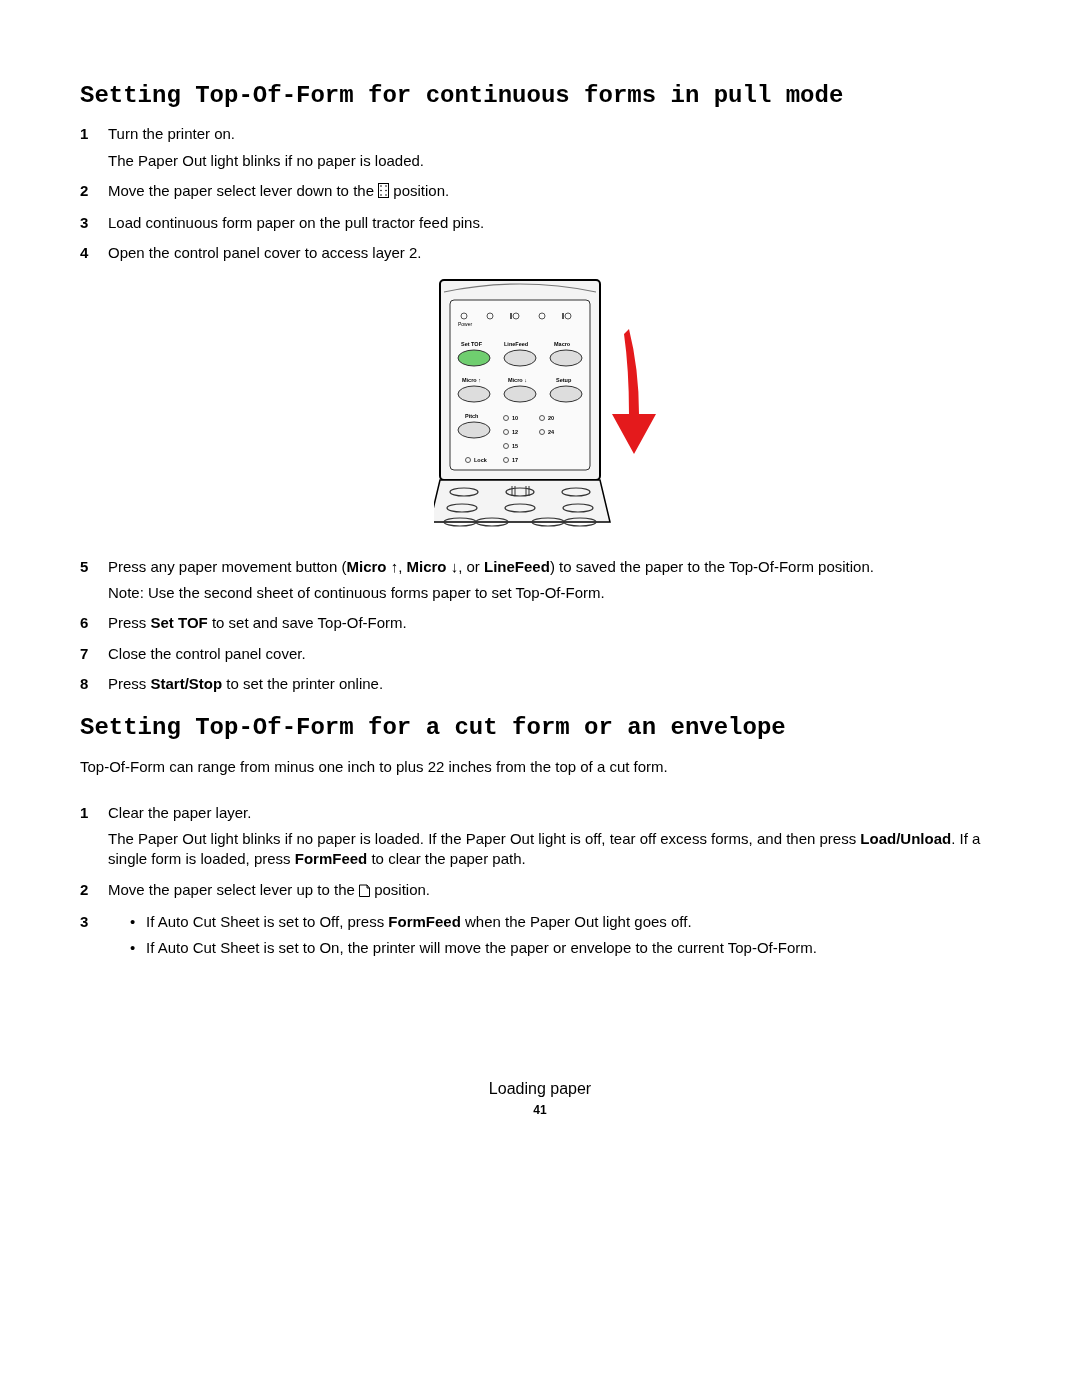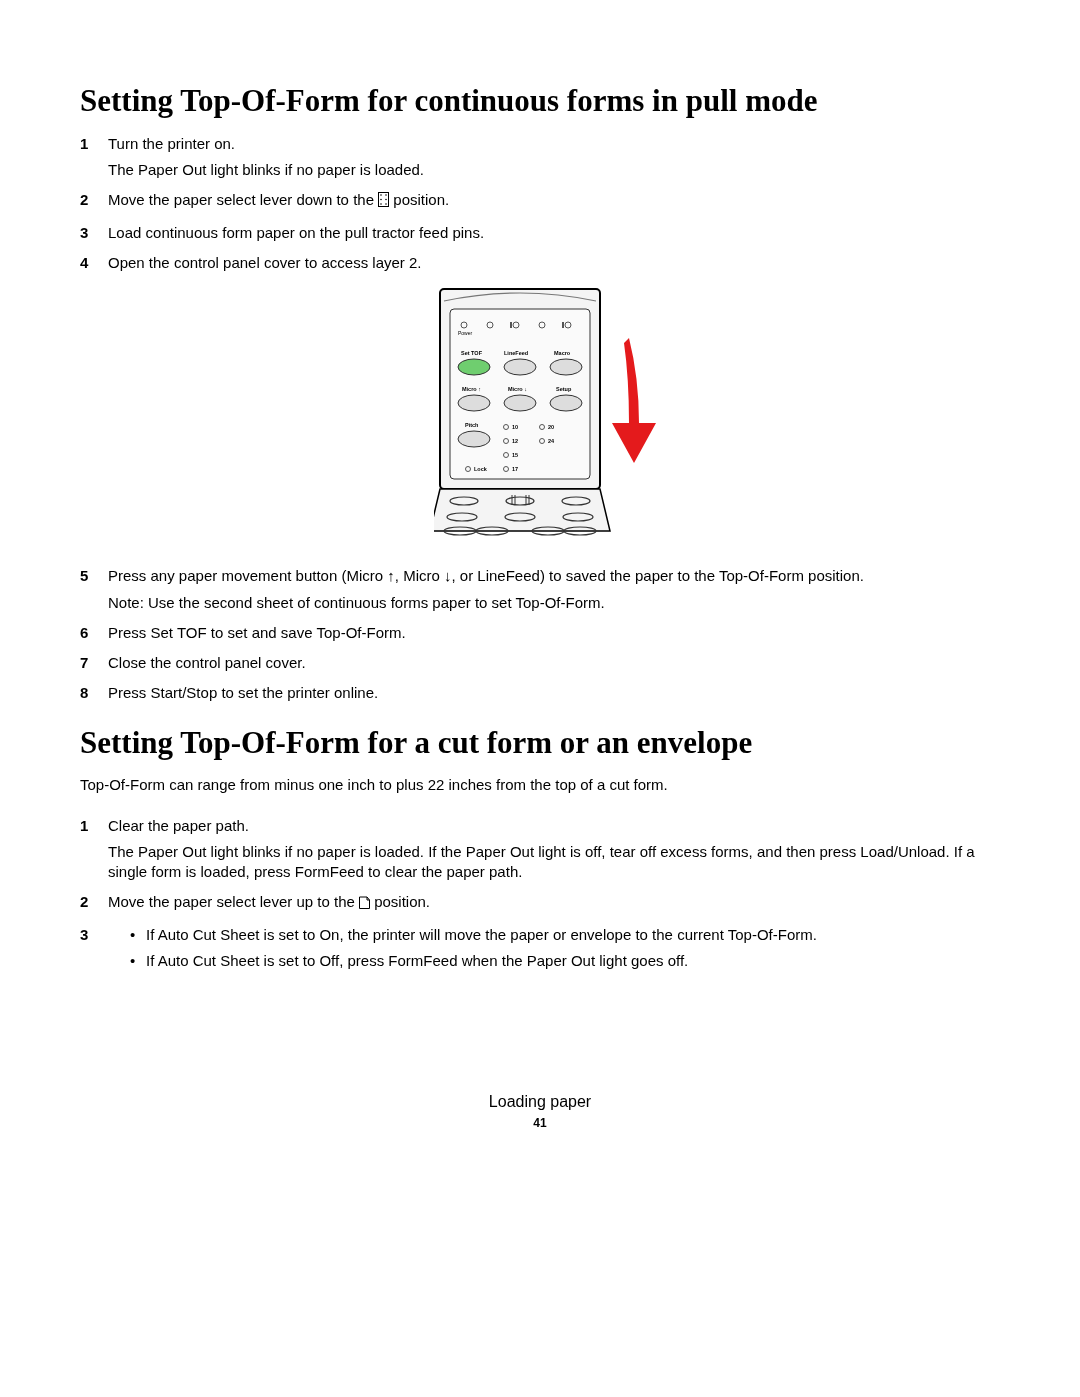--- a/index.html
+++ b/index.html
@@ -14,9 +14,9 @@
     line-height: 1.35;
   }
   h2 {
-    font-family: Liberation Serif, serif;
+    font-family: Liberation Mono, monospace;
     font-weight: 700;
-    font-size: 31px;
+    font-size: 24px;
     margin: 0 0 12px 0;
     letter-spacing: 0px;
   }

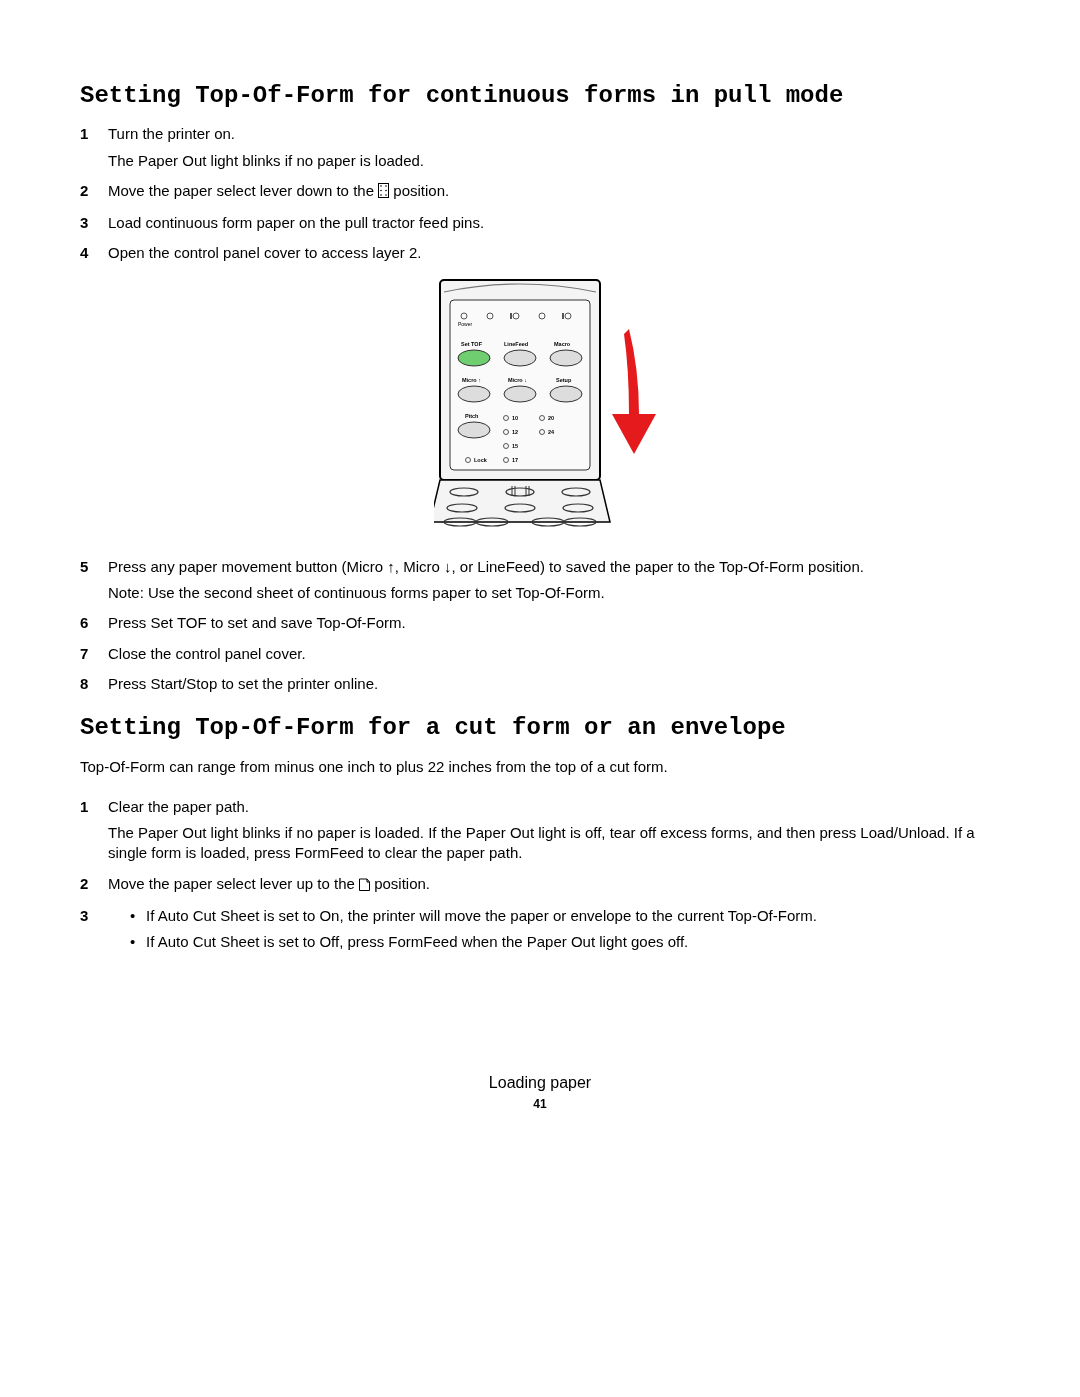--- a/index.html
+++ b/index.html
@@ -43,7 +43,7 @@
     margin: 6px 0 0 0;
   }
   .note-label { font-weight: 400; }
-  .bold { font-weight: 400; text-align: center; }
+  .bold { font-weight: 700; text-align: center; }
   ul.bullets {
     list-style: none;
     padding: 0;

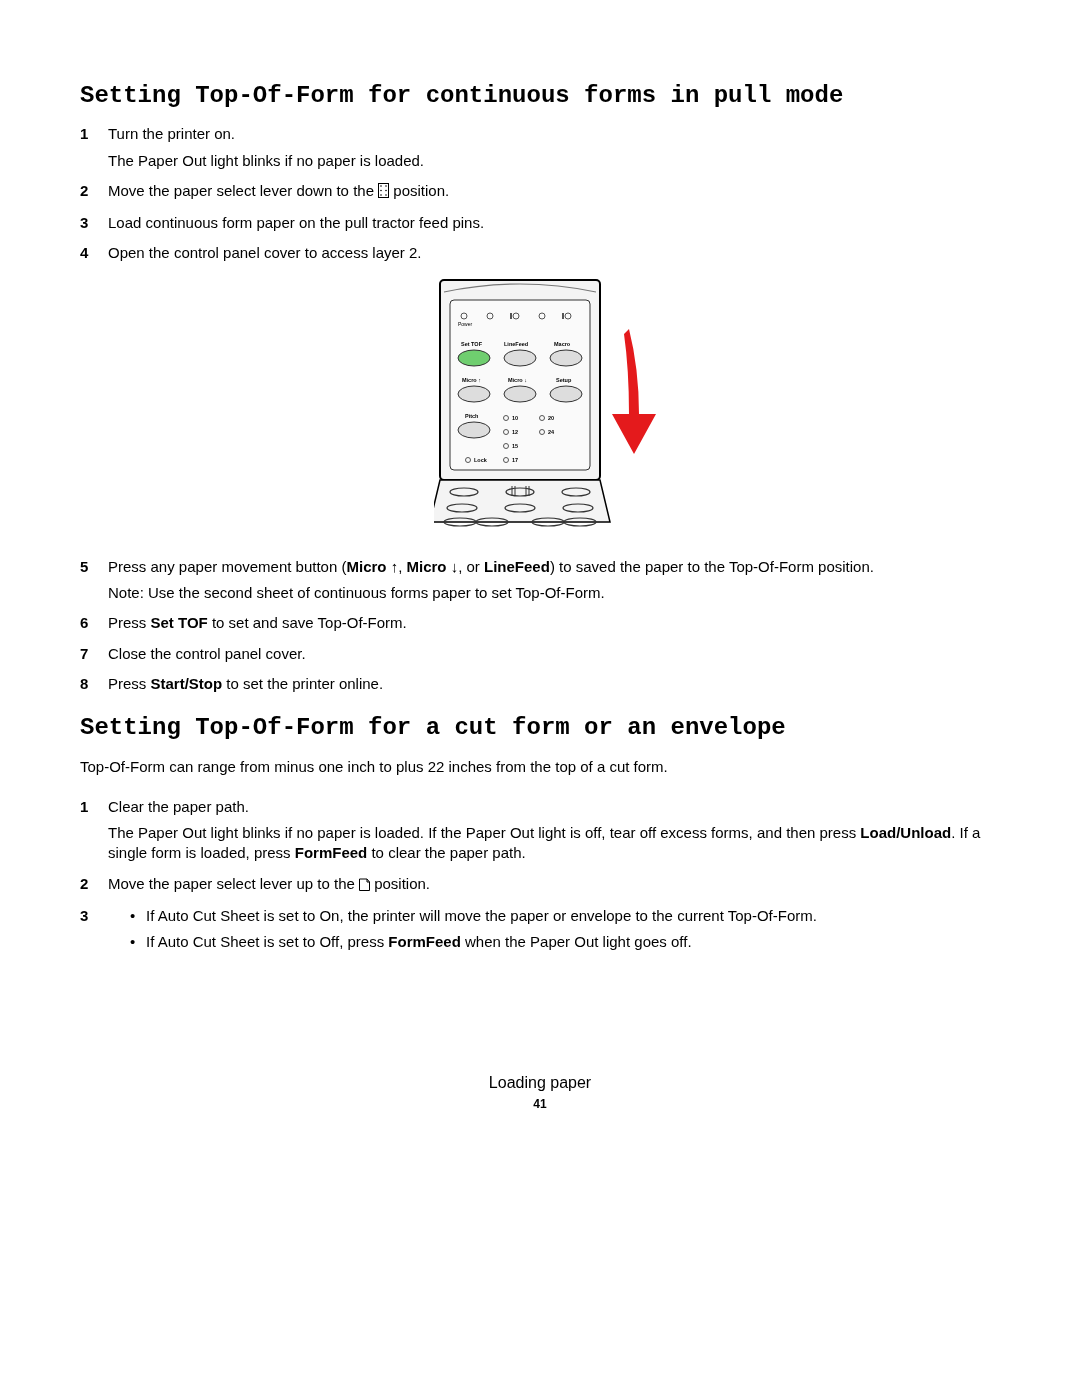--- a/index.html
+++ b/index.html
@@ -37,7 +37,7 @@
     font-weight: 700;
   }
   p.intro {
-    margin: 0 0 20px 0;
+    margin: 0 0 26px 0;
   }
   p.sub {
     margin: 6px 0 0 0;

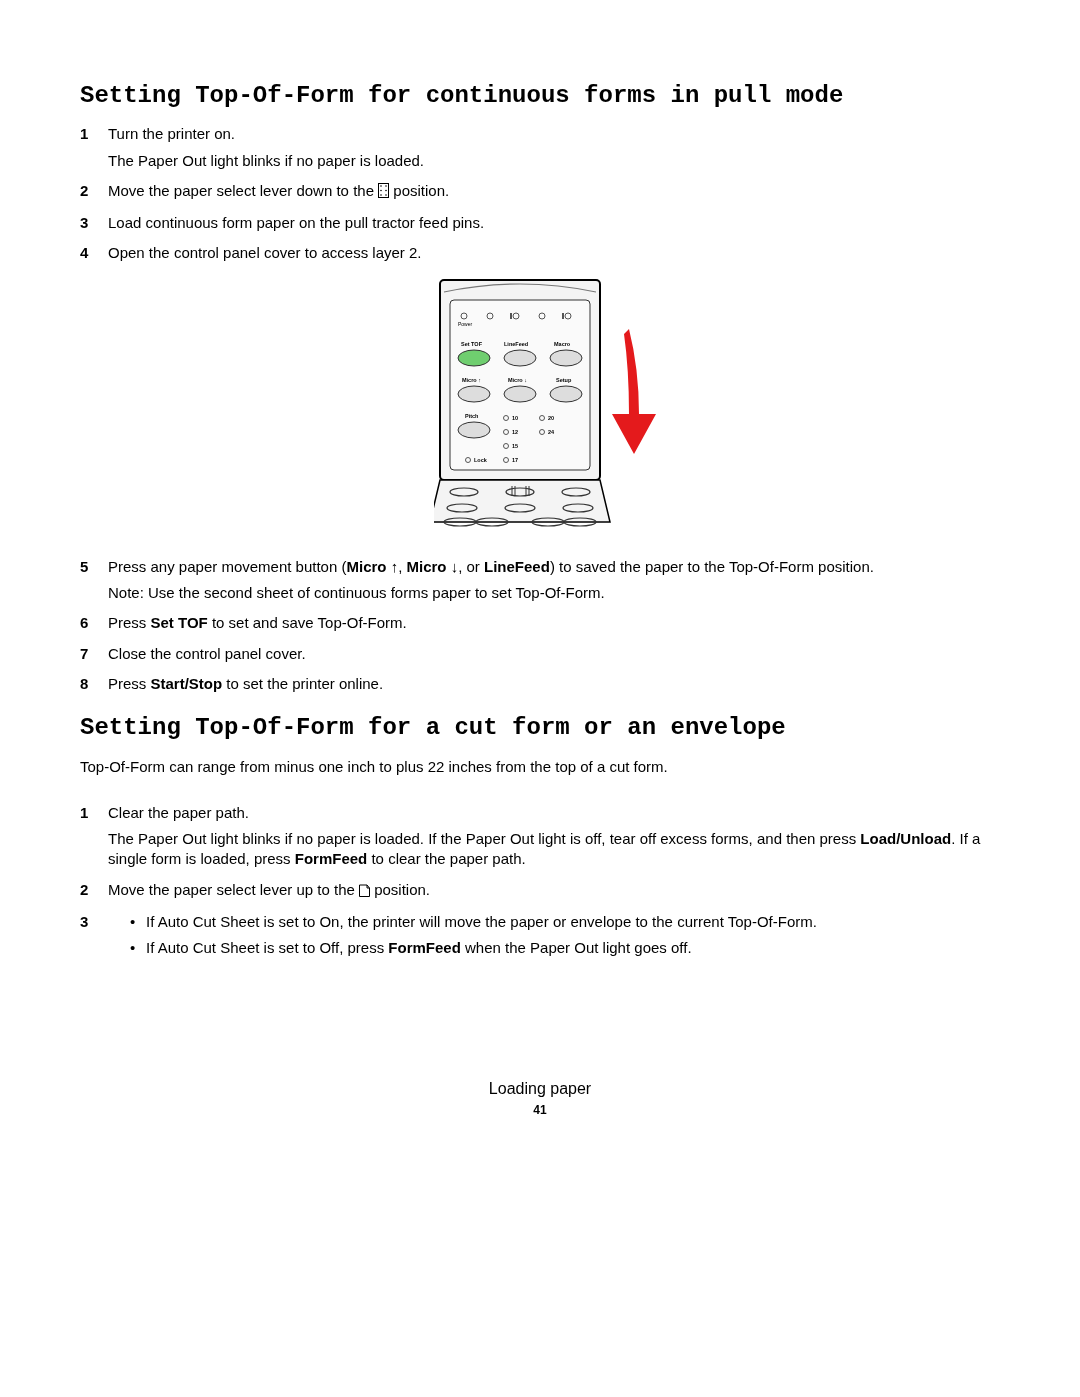--- a/index.html
+++ b/index.html
@@ -227,7 +227,7 @@
 <ol class="steps">
   <li>
     <span class="num">1</span>
-    <span>Clear the paper path.</span>
+    <span>Clear the paper layer.</span>
     <p class="sub">
       <span>The Paper Out light blinks if no paper is loaded. If the Paper Out light is off, tear off excess forms, and then press </span><span class="bold">Load/Unload</span><span>. If a single form is loaded, press </span><span class="bold">FormFeed</span><span> to clear the paper path.</span>
     </p>

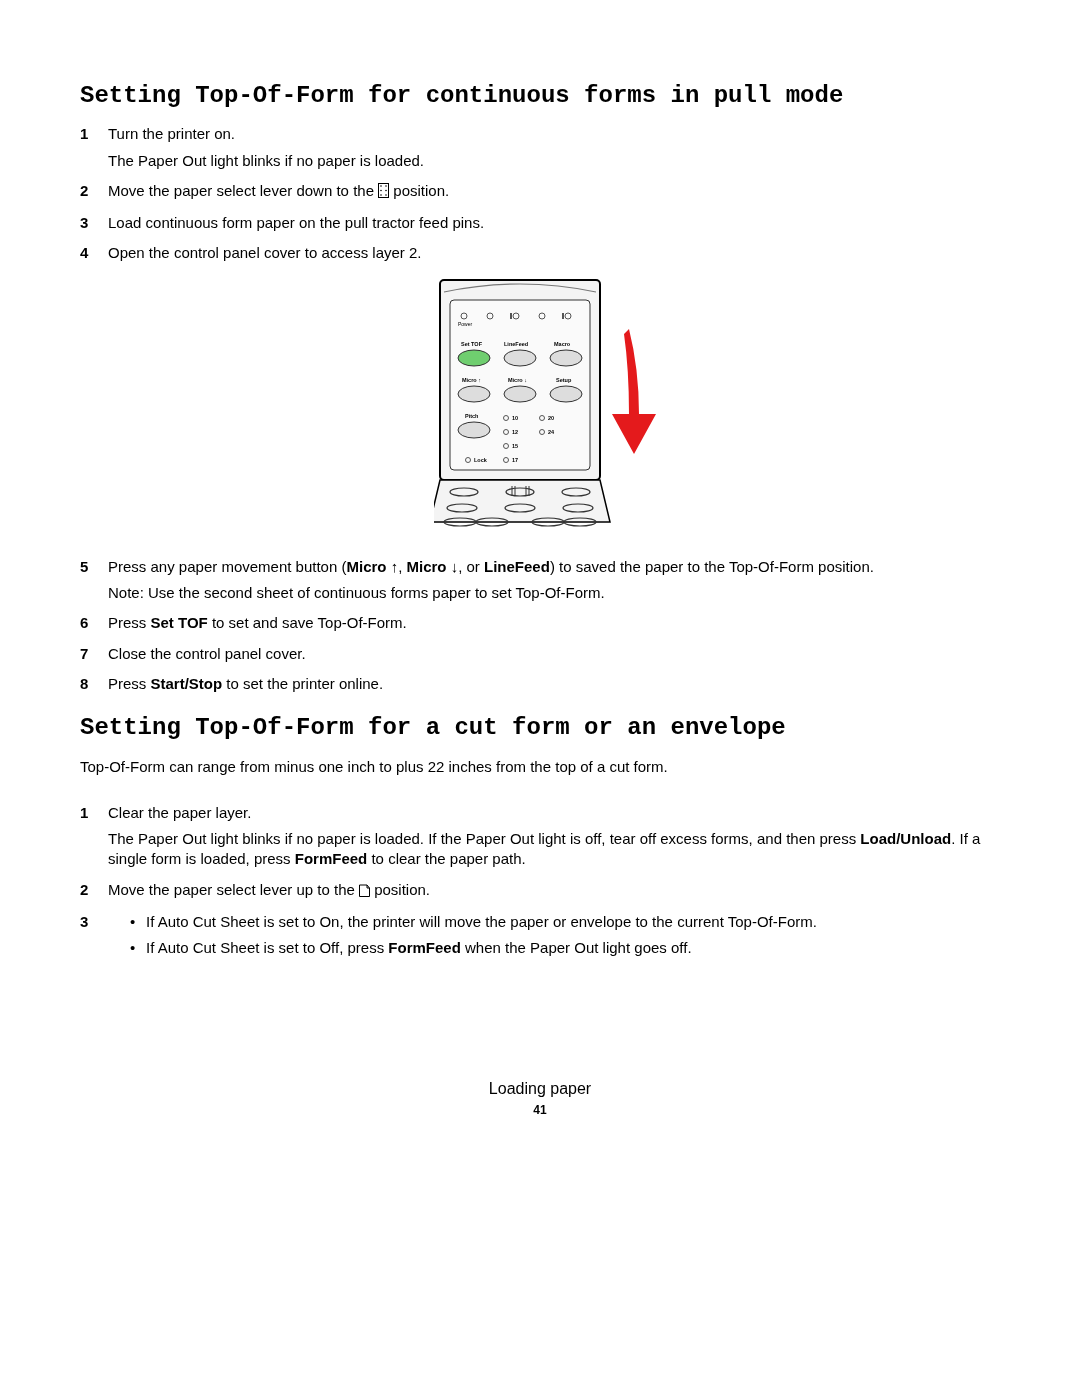--- a/index.html
+++ b/index.html
@@ -241,10 +241,10 @@
   <li>
     <span class="num">3</span>
     <ul class="bullets">
-      <li>If Auto Cut Sheet is set to On, the printer will move the paper or envelope to the current Top-Of-Form.</li>
       <li>
         <span>If Auto Cut Sheet is set to Off, press </span><span class="bold">FormFeed</span><span> when the Paper Out light goes off.</span>
       </li>
+      <li>If Auto Cut Sheet is set to On, the printer will move the paper or envelope to the current Top-Of-Form.</li>
     </ul>
   </li>
 </ol>

